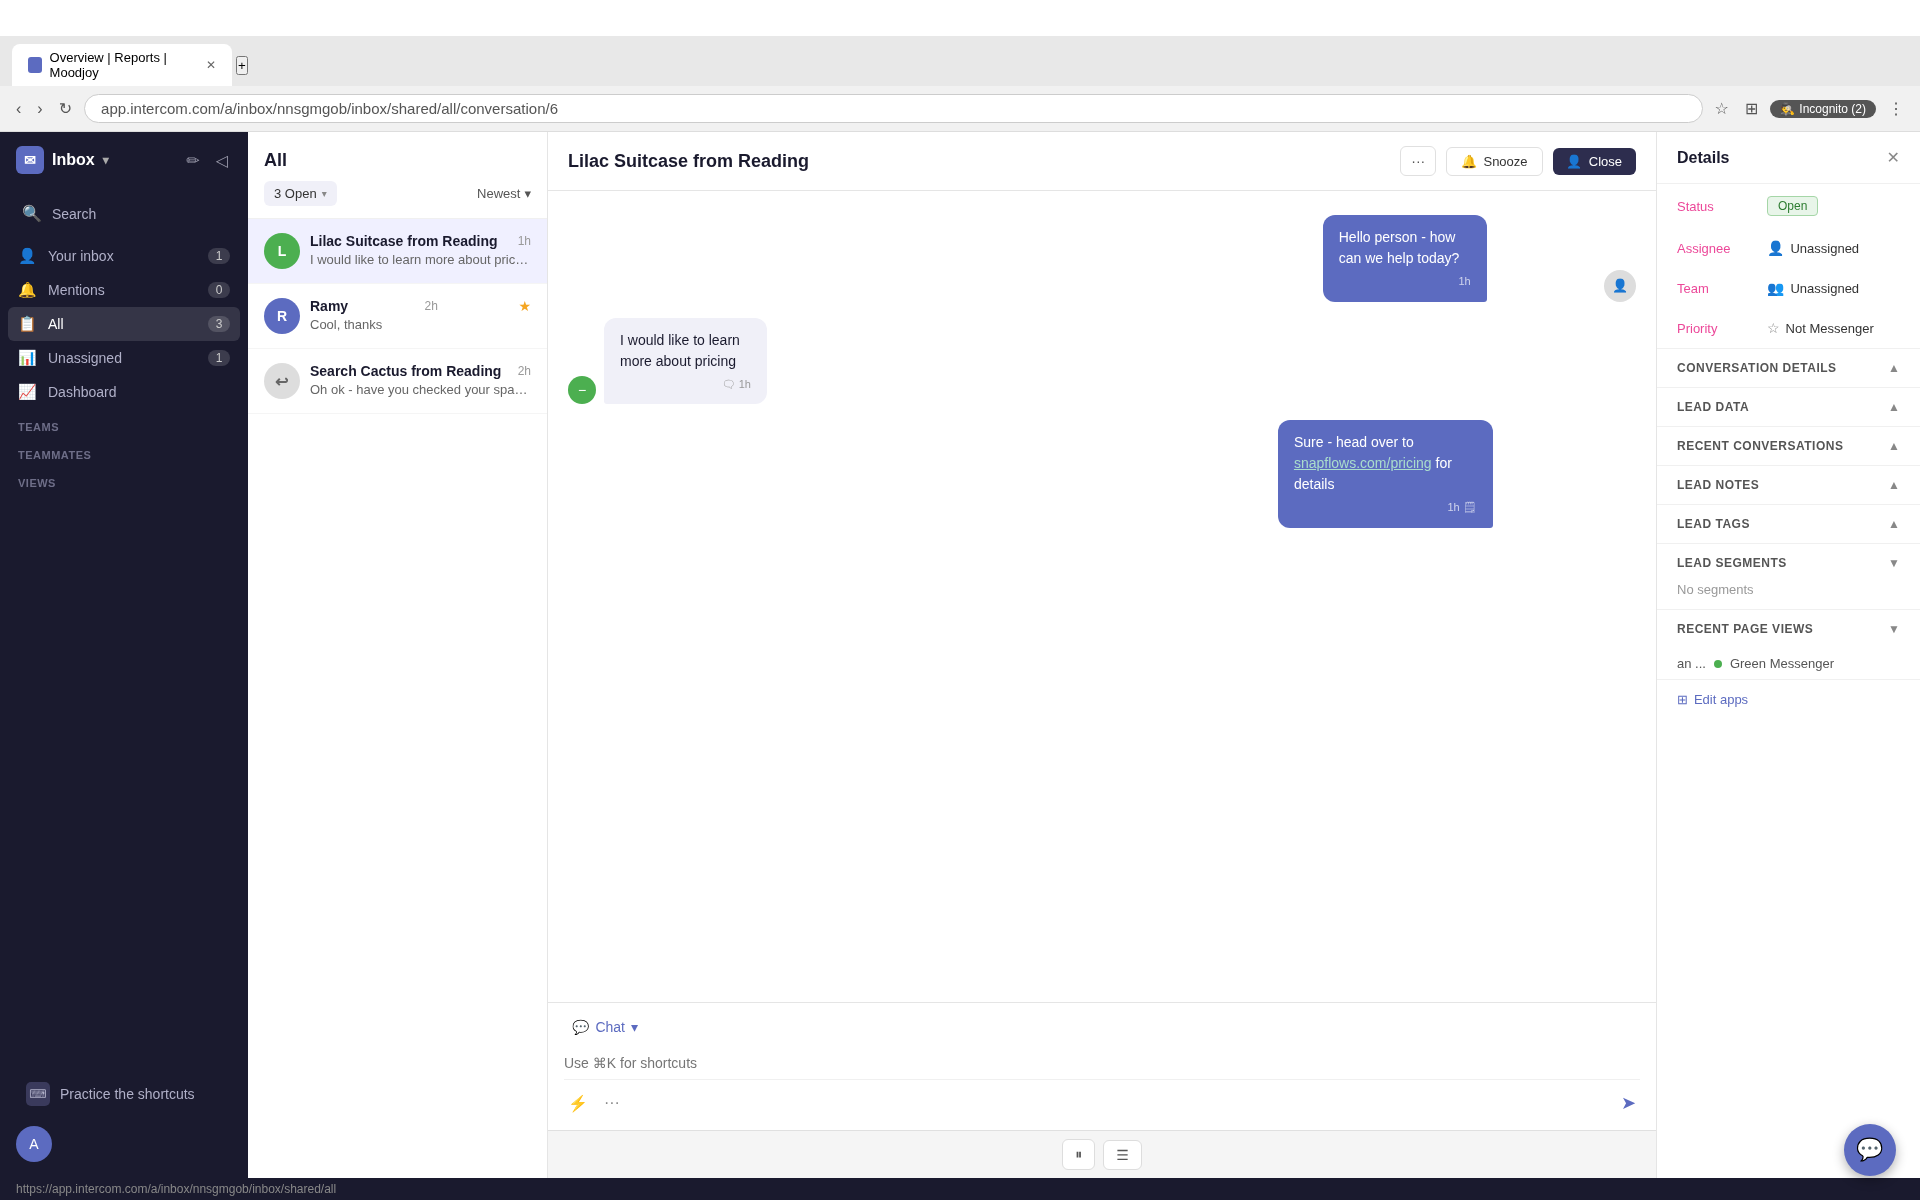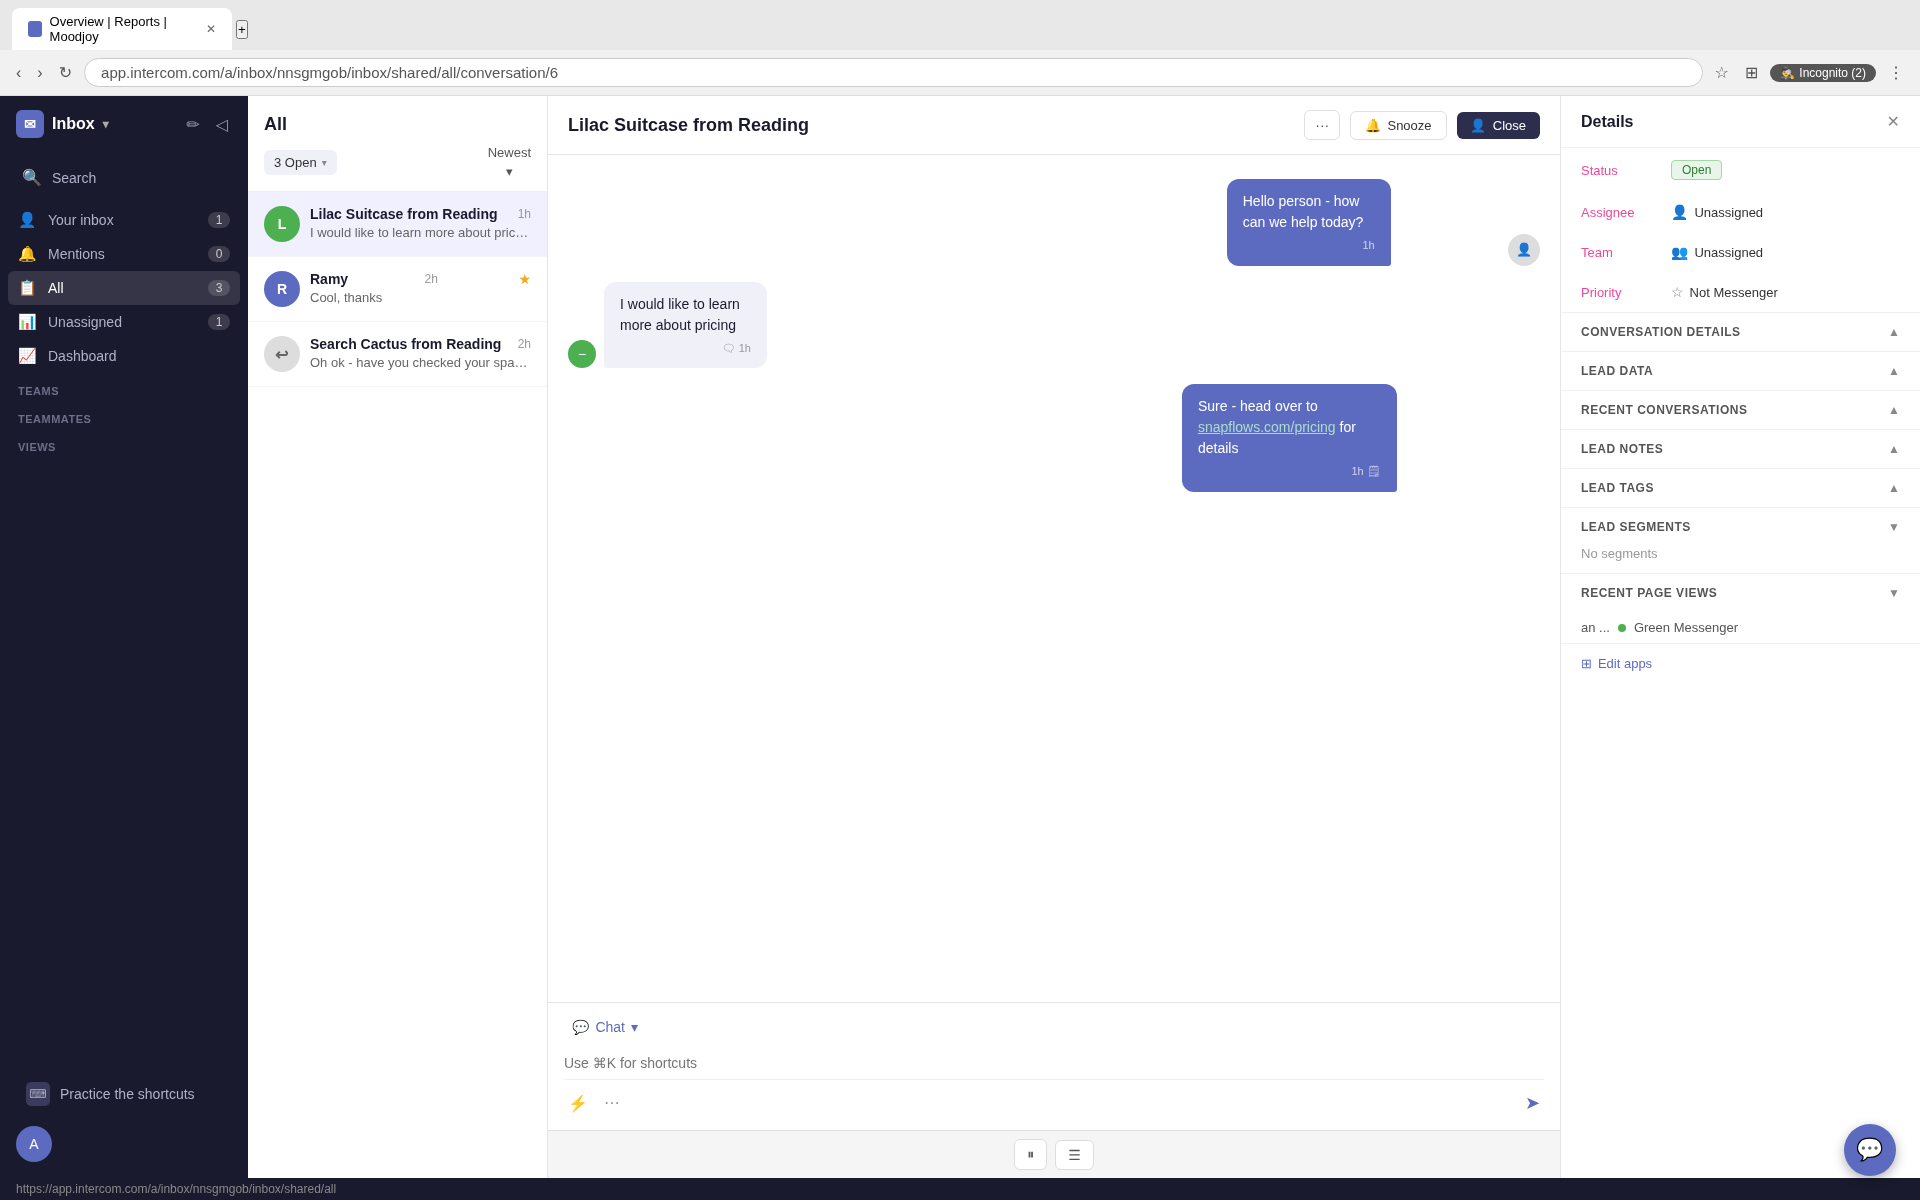--- a/index.html
+++ b/index.html
@@ -6,7 +6,7 @@
     body { font-family: -apple-system, BlinkMacSystemFont, 'Segoe UI', sans-serif; font-size: 14px; background: #fff; display: flex; flex-direction: column; height: 100vh; overflow: hidden; }
 
     
-    .browser-chrome { background: #e8e8e8; padding: 8px 12px 0; }
+    .browser-chrome { background: #e8e8e8; padding: 8px 12px 0; margin-top: 36px; }
     .browser-tabs { display: flex; align-items: center; gap: 4px; margin-bottom: 0; }
     .browser-tab { background: #fff; border-radius: 8px 8px 0 0; padding: 6px 16px; font-size: 13px; display: flex; align-items: center; gap: 8px; max-width: 220px; }
     .browser-tab .tab-icon { width: 16px; height: 16px; background: #5c6bc0; border-radius: 3px; display: inline-block; }

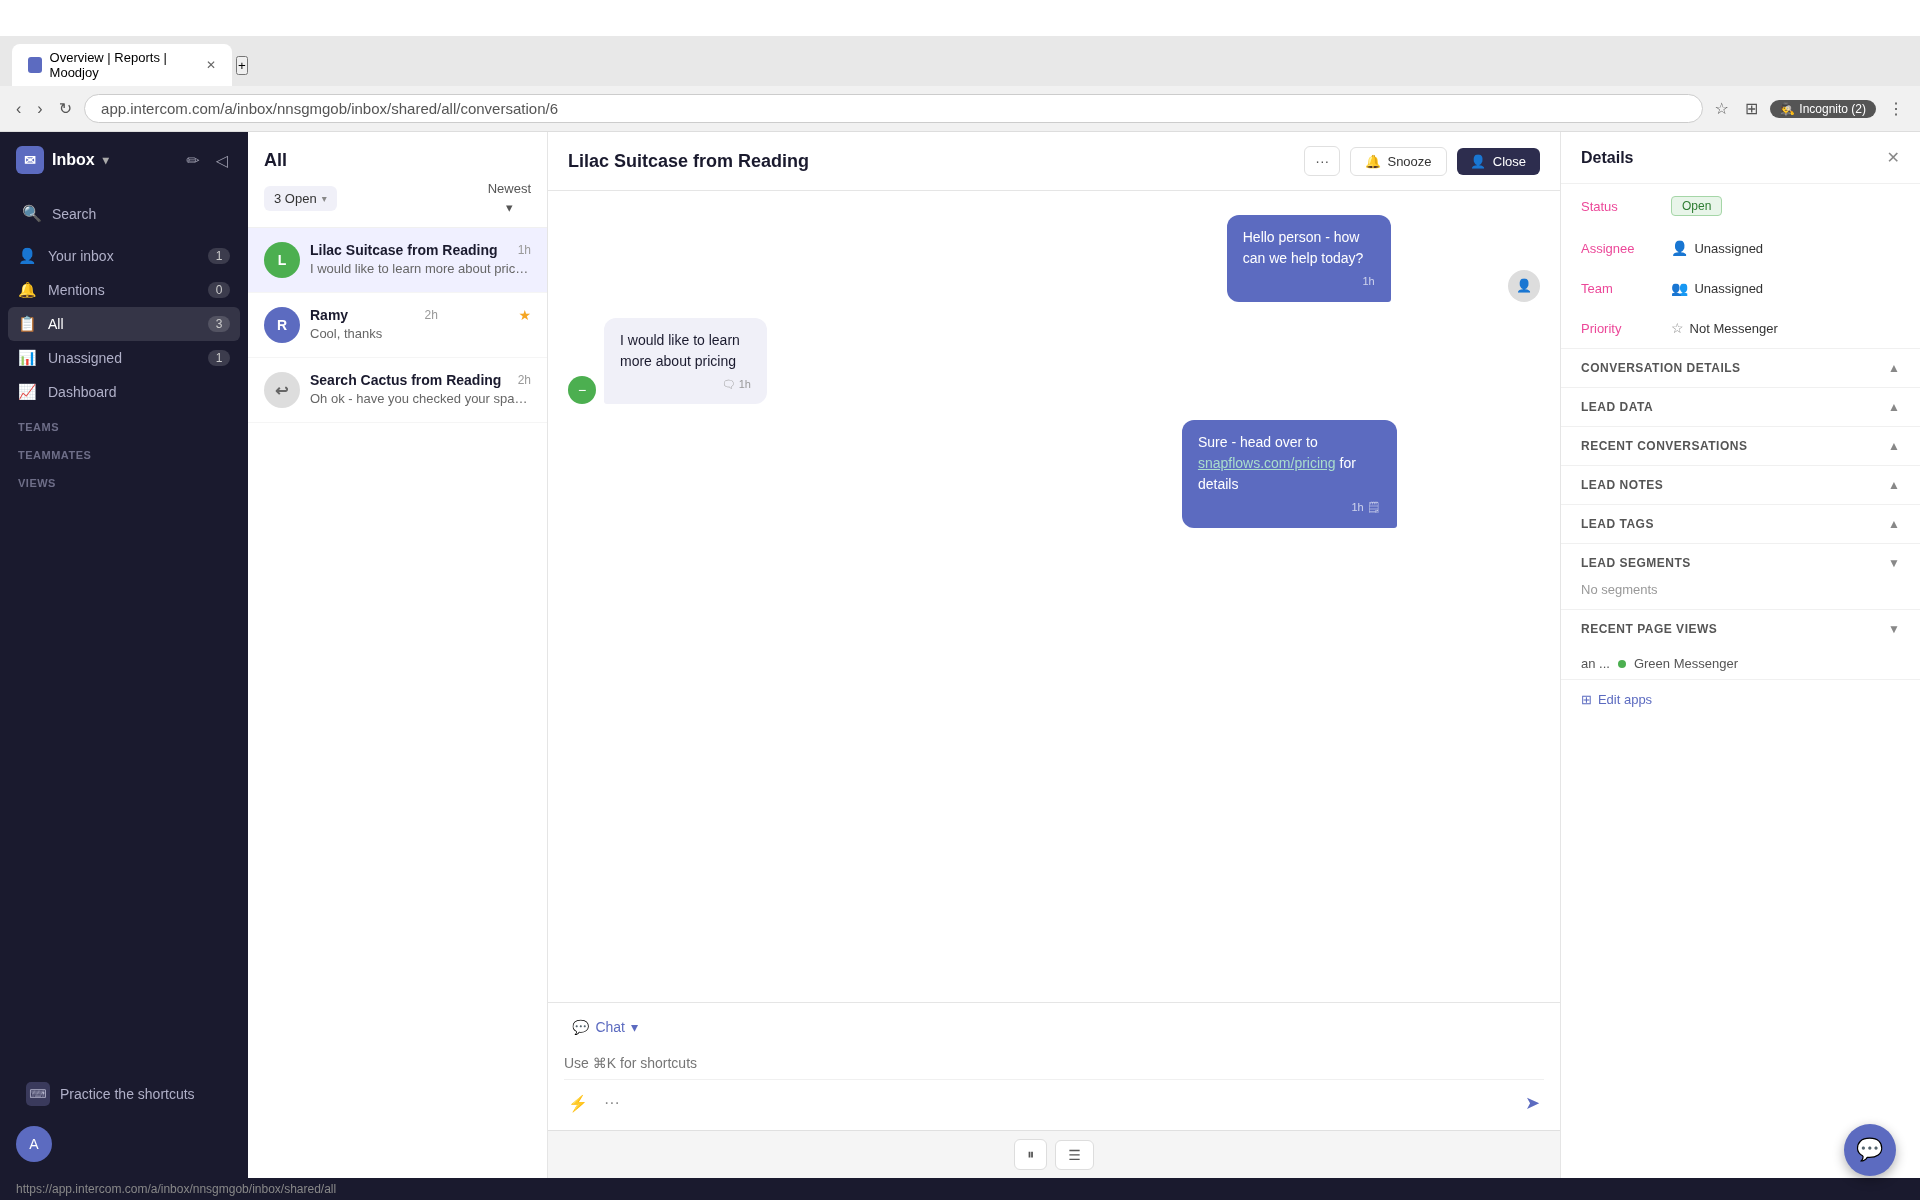--- a/index.html
+++ b/index.html
@@ -96,7 +96,7 @@
     .btn-send { background: none; border: none; color: #5c6bc0; cursor: pointer; font-size: 18px; padding: 4px; }
 
     
-    .details-panel { width: 360px; border-left: 1px solid #e5e5e5; background: #fff; overflow-y: auto; flex-shrink: 0; }
+    .details-panel { width: 264px; border-left: 1px solid #e5e5e5; background: #fff; overflow-y: auto; flex-shrink: 0; }
     .details-header { padding: 16px 20px; display: flex; align-items: center; justify-content: space-between; border-bottom: 1px solid #f0f0f0; }
     .details-title { font-size: 16px; font-weight: 600; color: #1a1a2e; }
     .details-close { background: none; border: none; color: #888; cursor: pointer; font-size: 16px; }

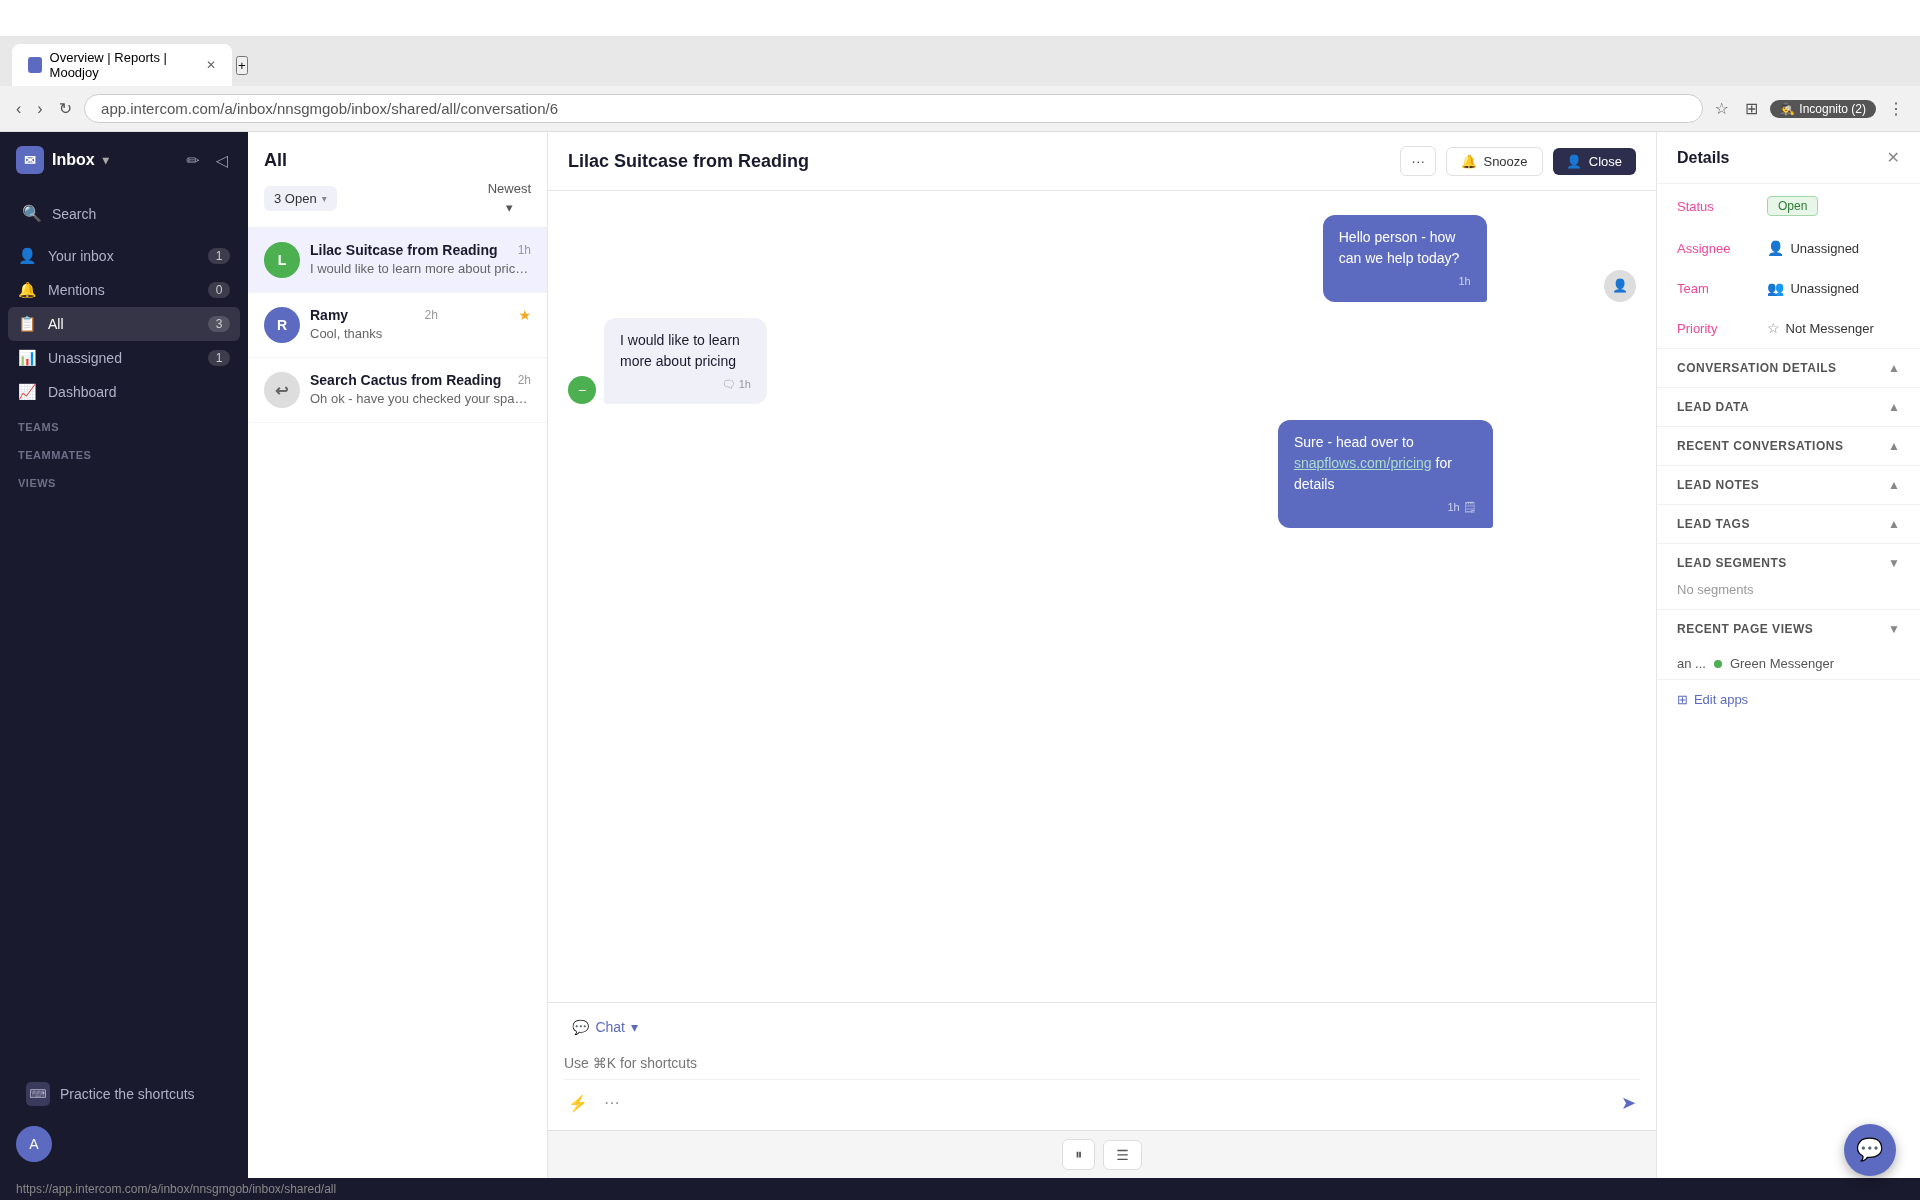--- a/index.html
+++ b/index.html
@@ -49,7 +49,7 @@
     .conv-list-filters { display: flex; align-items: center; justify-content: space-between; }
     .conv-filter-badge { display: flex; align-items: center; gap: 5px; background: #f0f0f8; border-radius: 6px; padding: 5px 10px; font-size: 13px; color: #333; cursor: pointer; }
     .conv-filter-badge .chevron { font-size: 10px; color: #888; }
-    .conv-sort { display: flex; align-items: center; gap: 4px; font-size: 13px; color: #555; cursor: pointer; flex-direction: column; }
+    .conv-sort { display: flex; align-items: center; gap: 4px; font-size: 13px; color: #555; cursor: pointer; }
     .conv-items { overflow-y: auto; flex: 1; }
     .conv-item { padding: 14px 16px; border-bottom: 1px solid #f5f5f5; cursor: pointer; display: flex; align-items: flex-start; gap: 10px; }
     .conv-item.active { background: #f0f0ff; }

